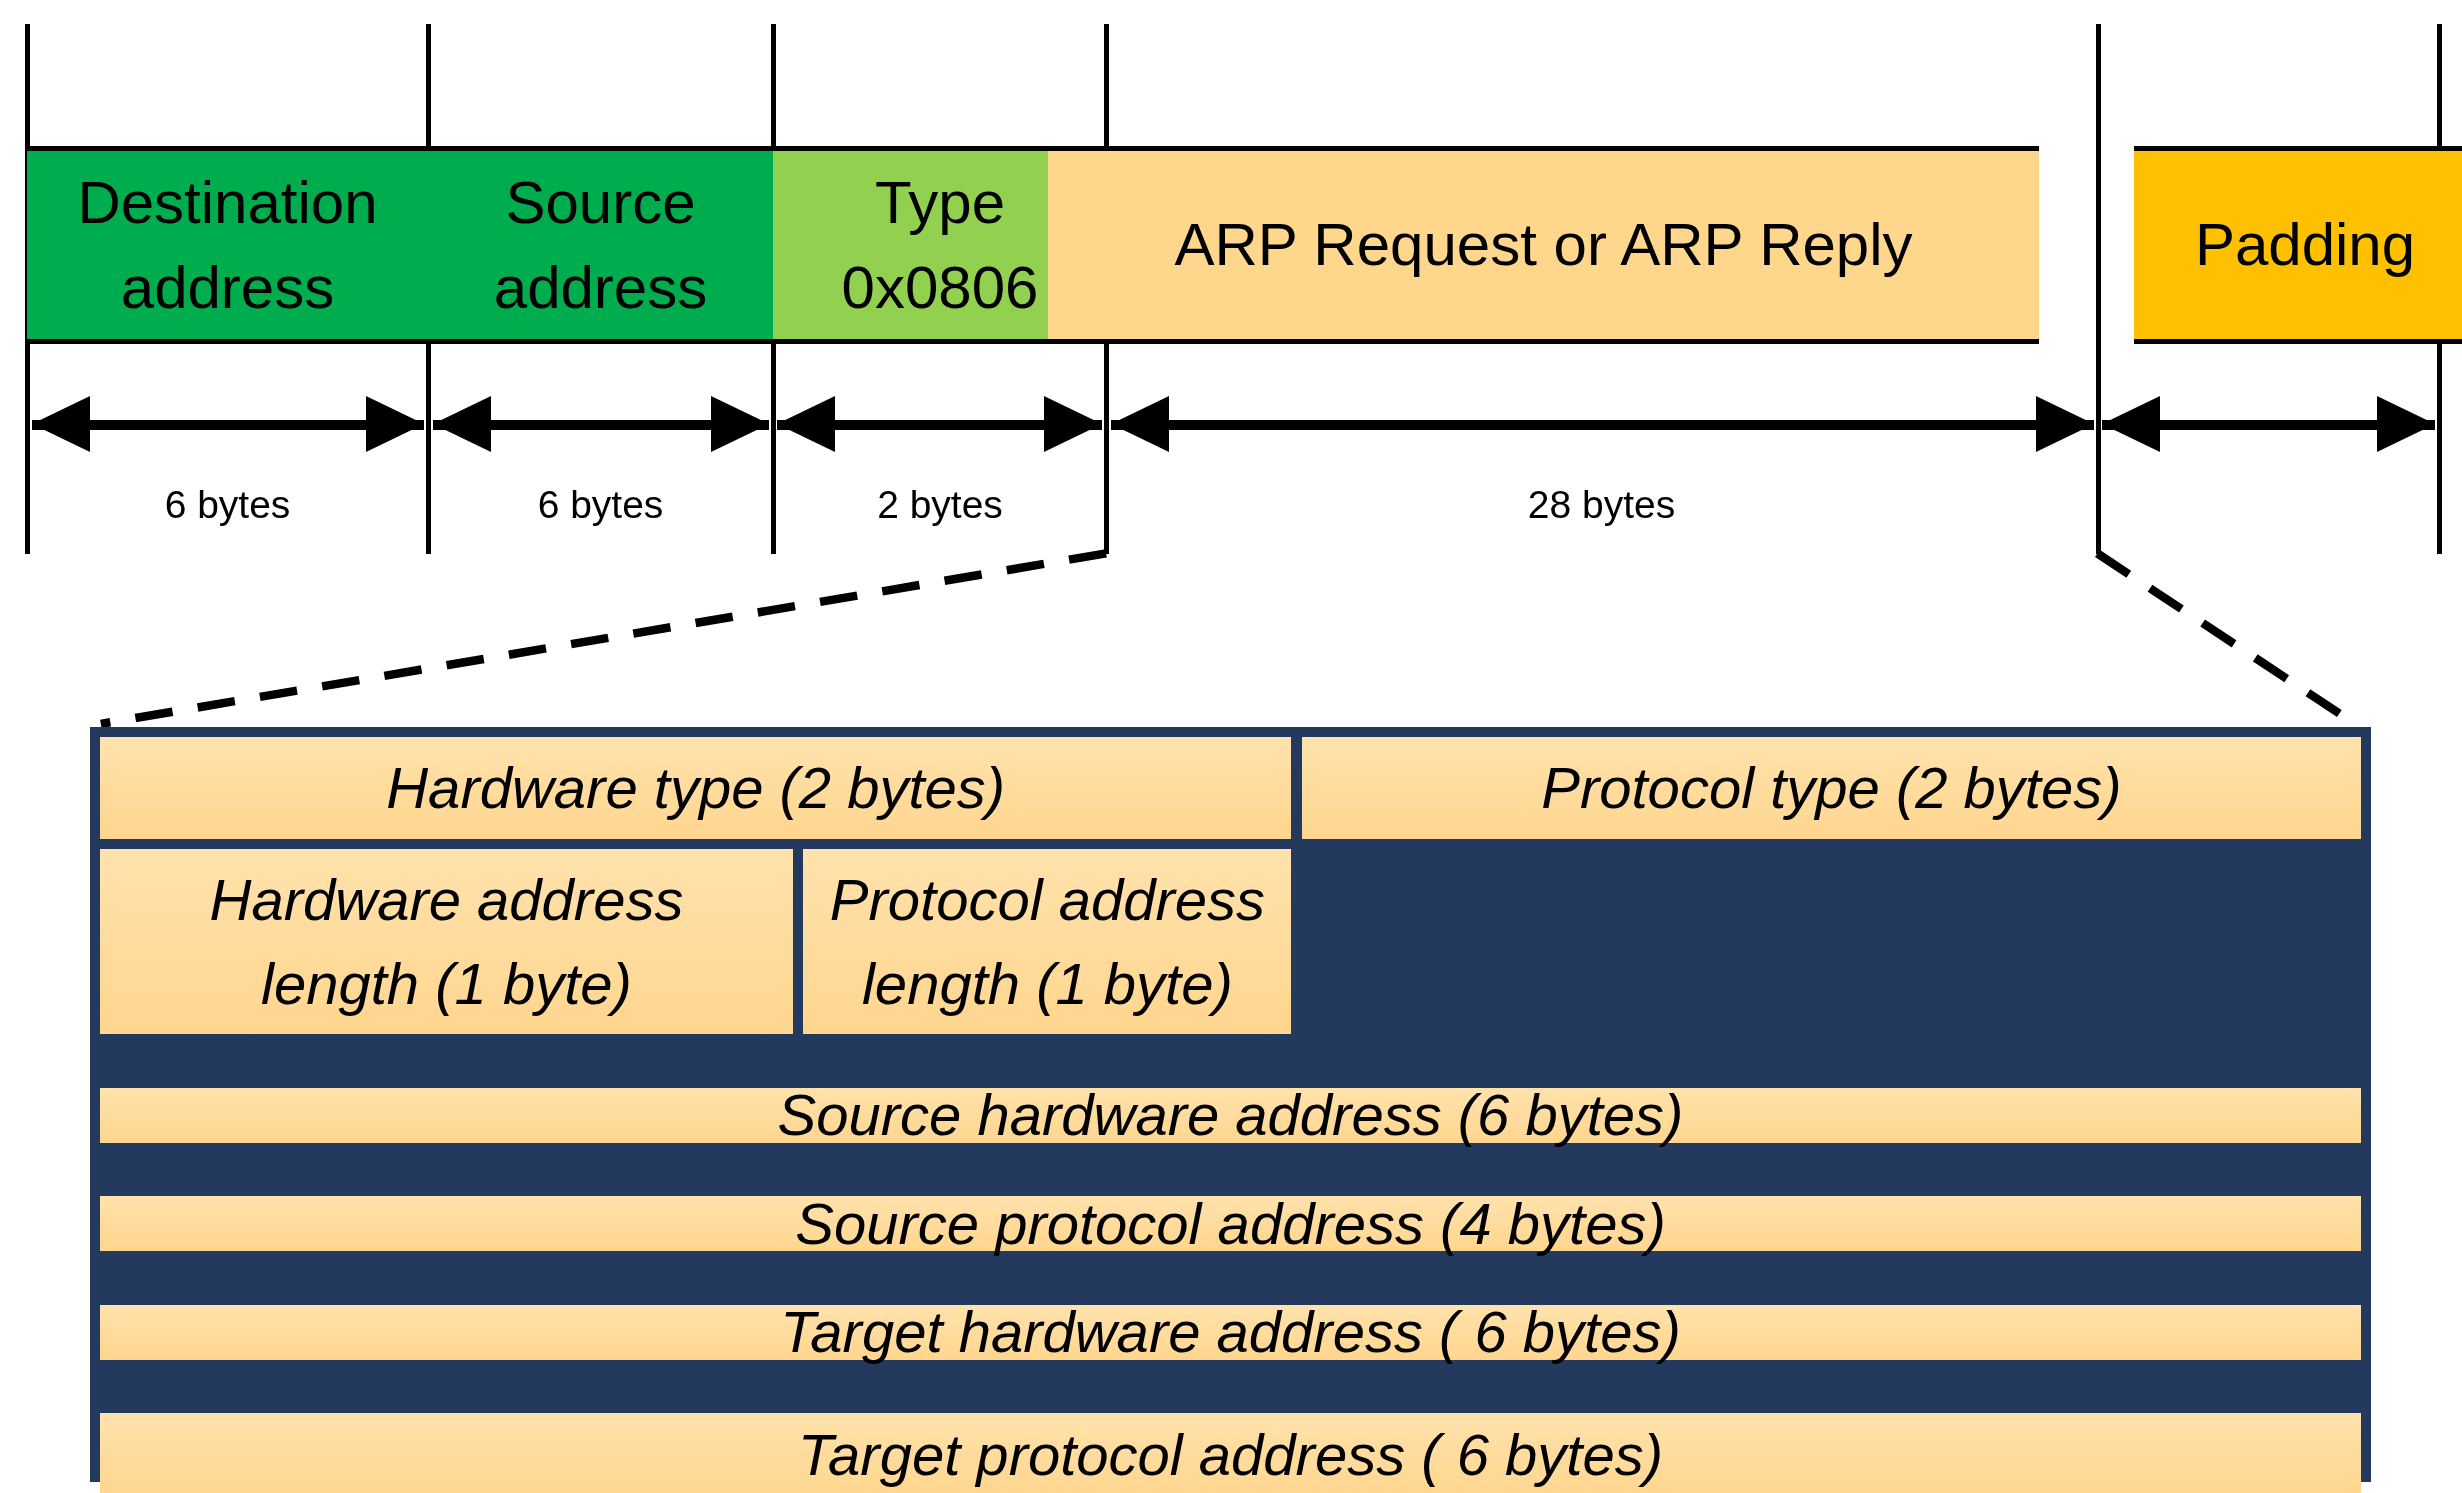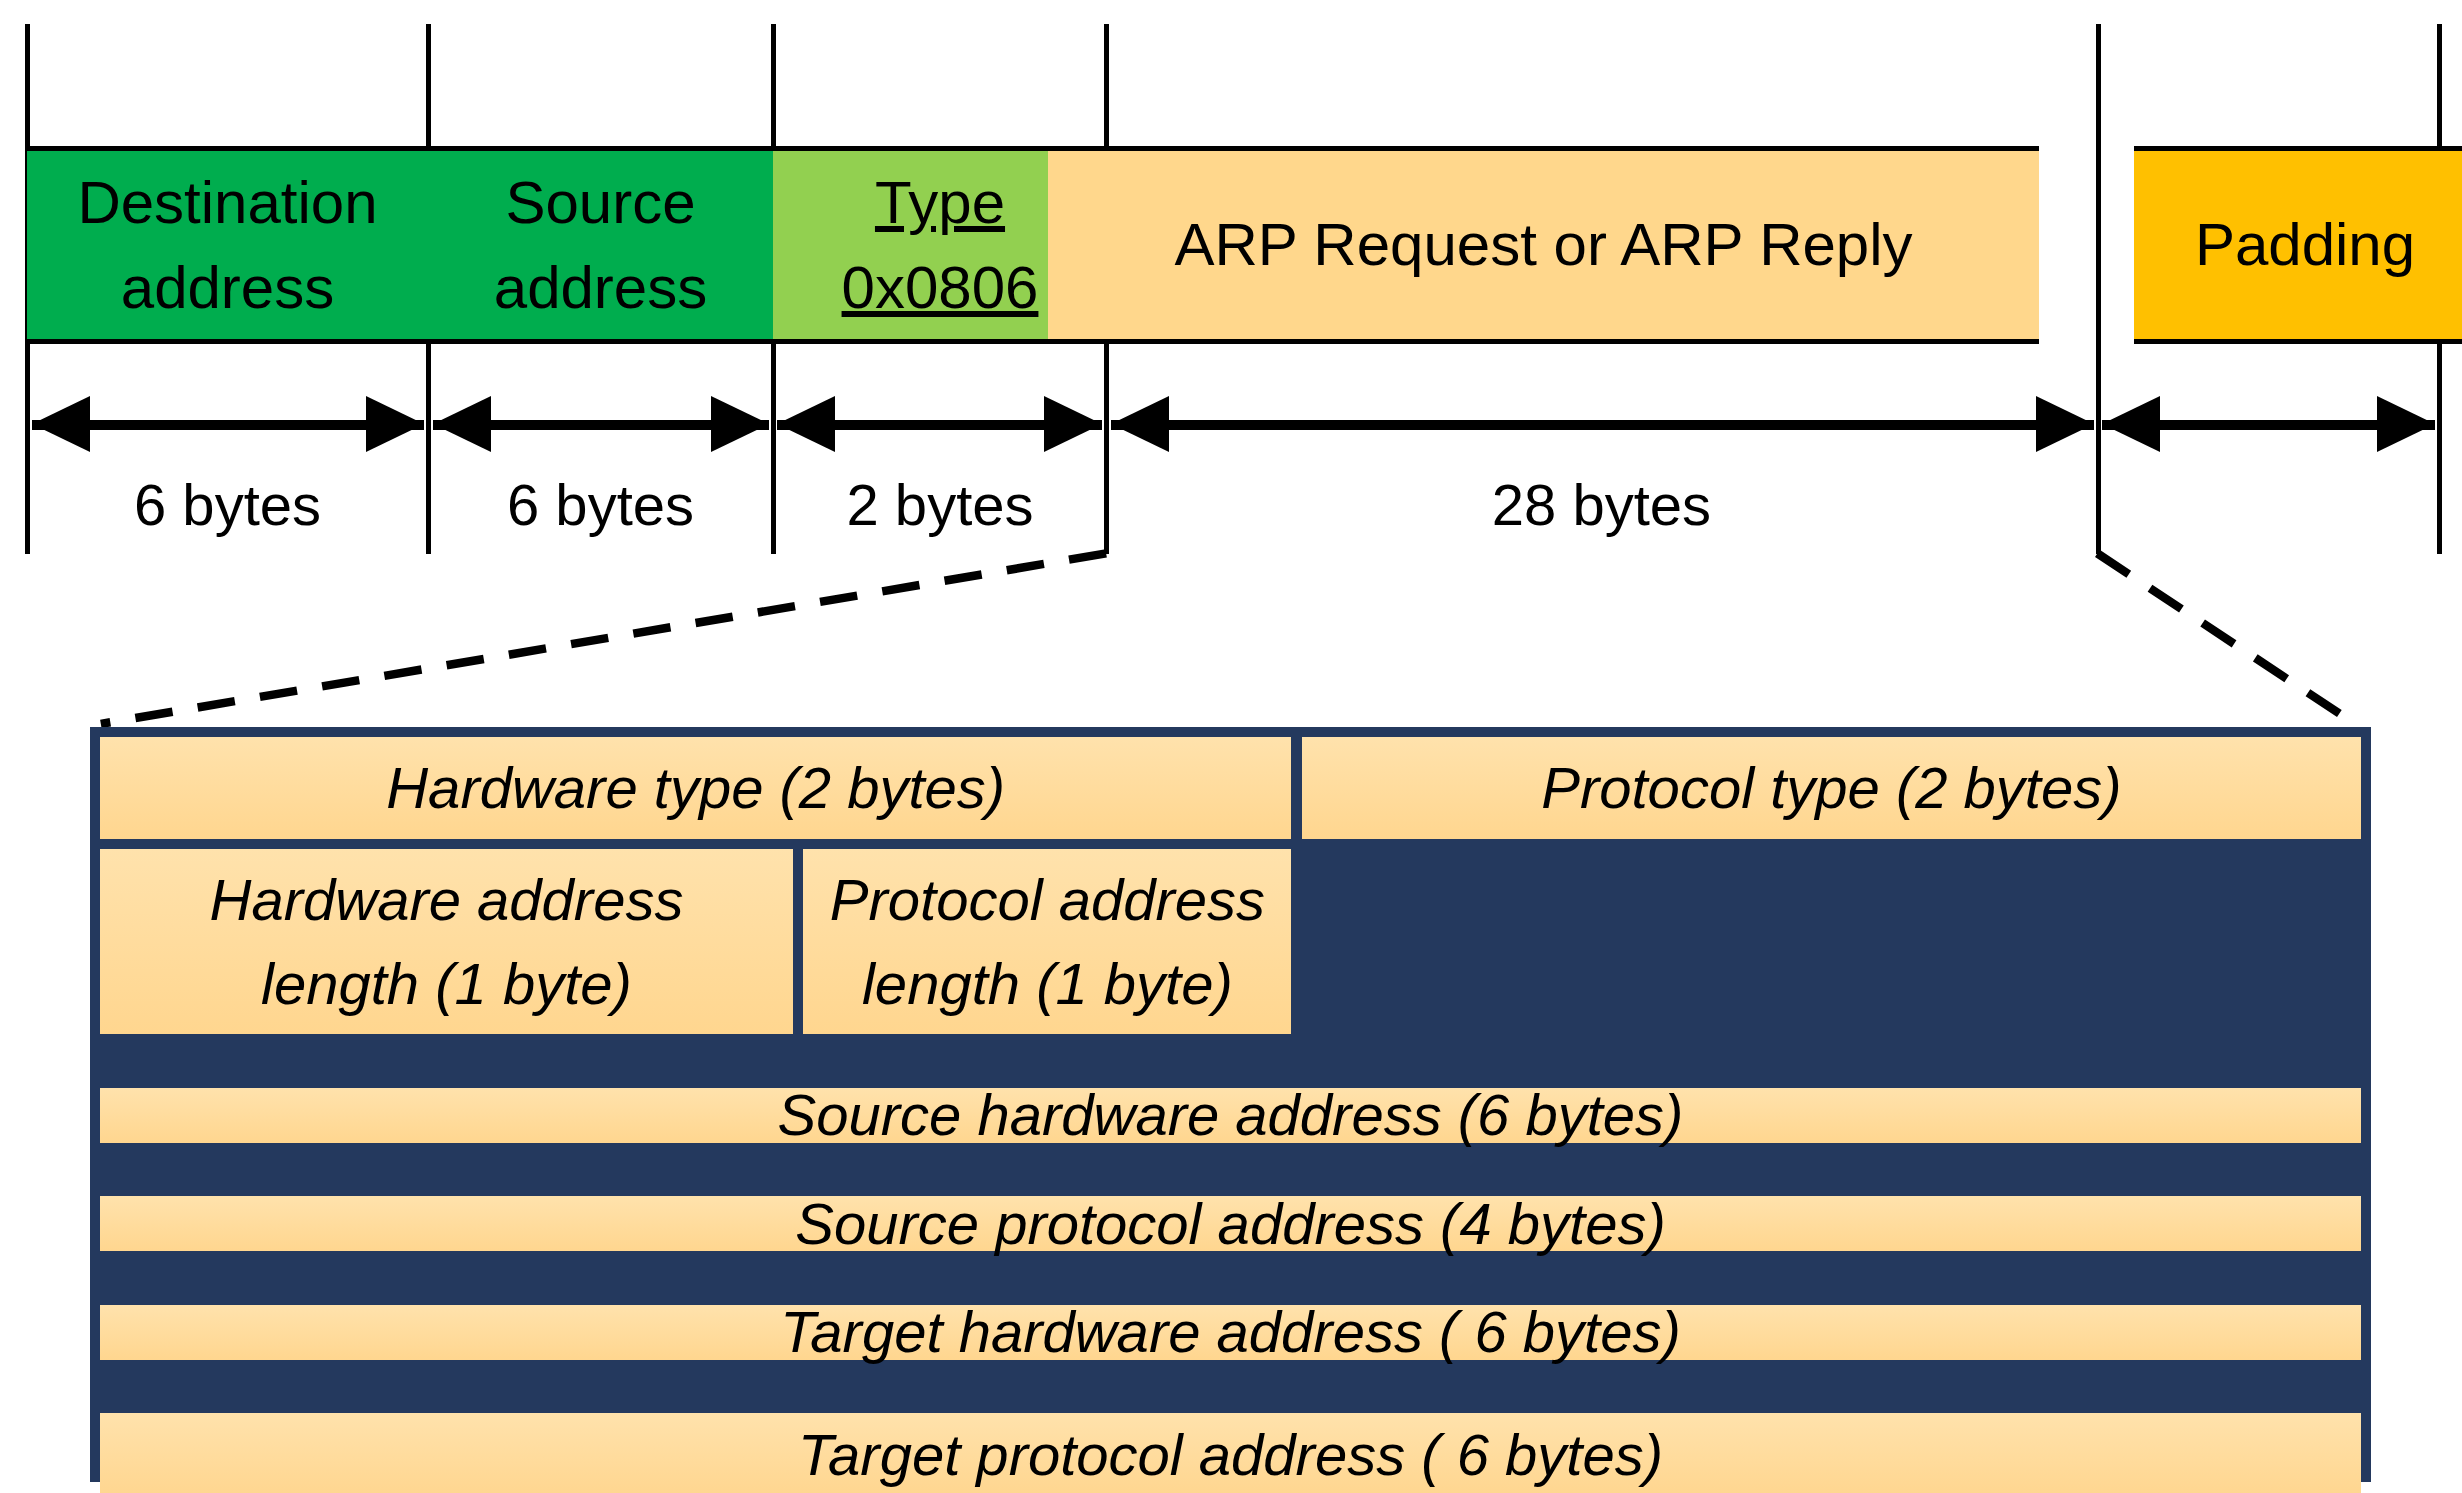--- a/index.html
+++ b/index.html
@@ -44,7 +44,7 @@
     white-space: pre-line;
   }
   .seg-dest, .seg-src { background: var(--ethernet-green, #00AD4E); }
-  .seg-type           { background: var(--type-green, #92D050); text-decoration: underline; }
+  .seg-type           { background: var(--type-green, #92D050); }
   .seg-arp            { background: var(--payload-tan, #FFD78C); }
   .seg-pad            { background: var(--padding-orange, #FFC000); margin-left: 36px; }
 

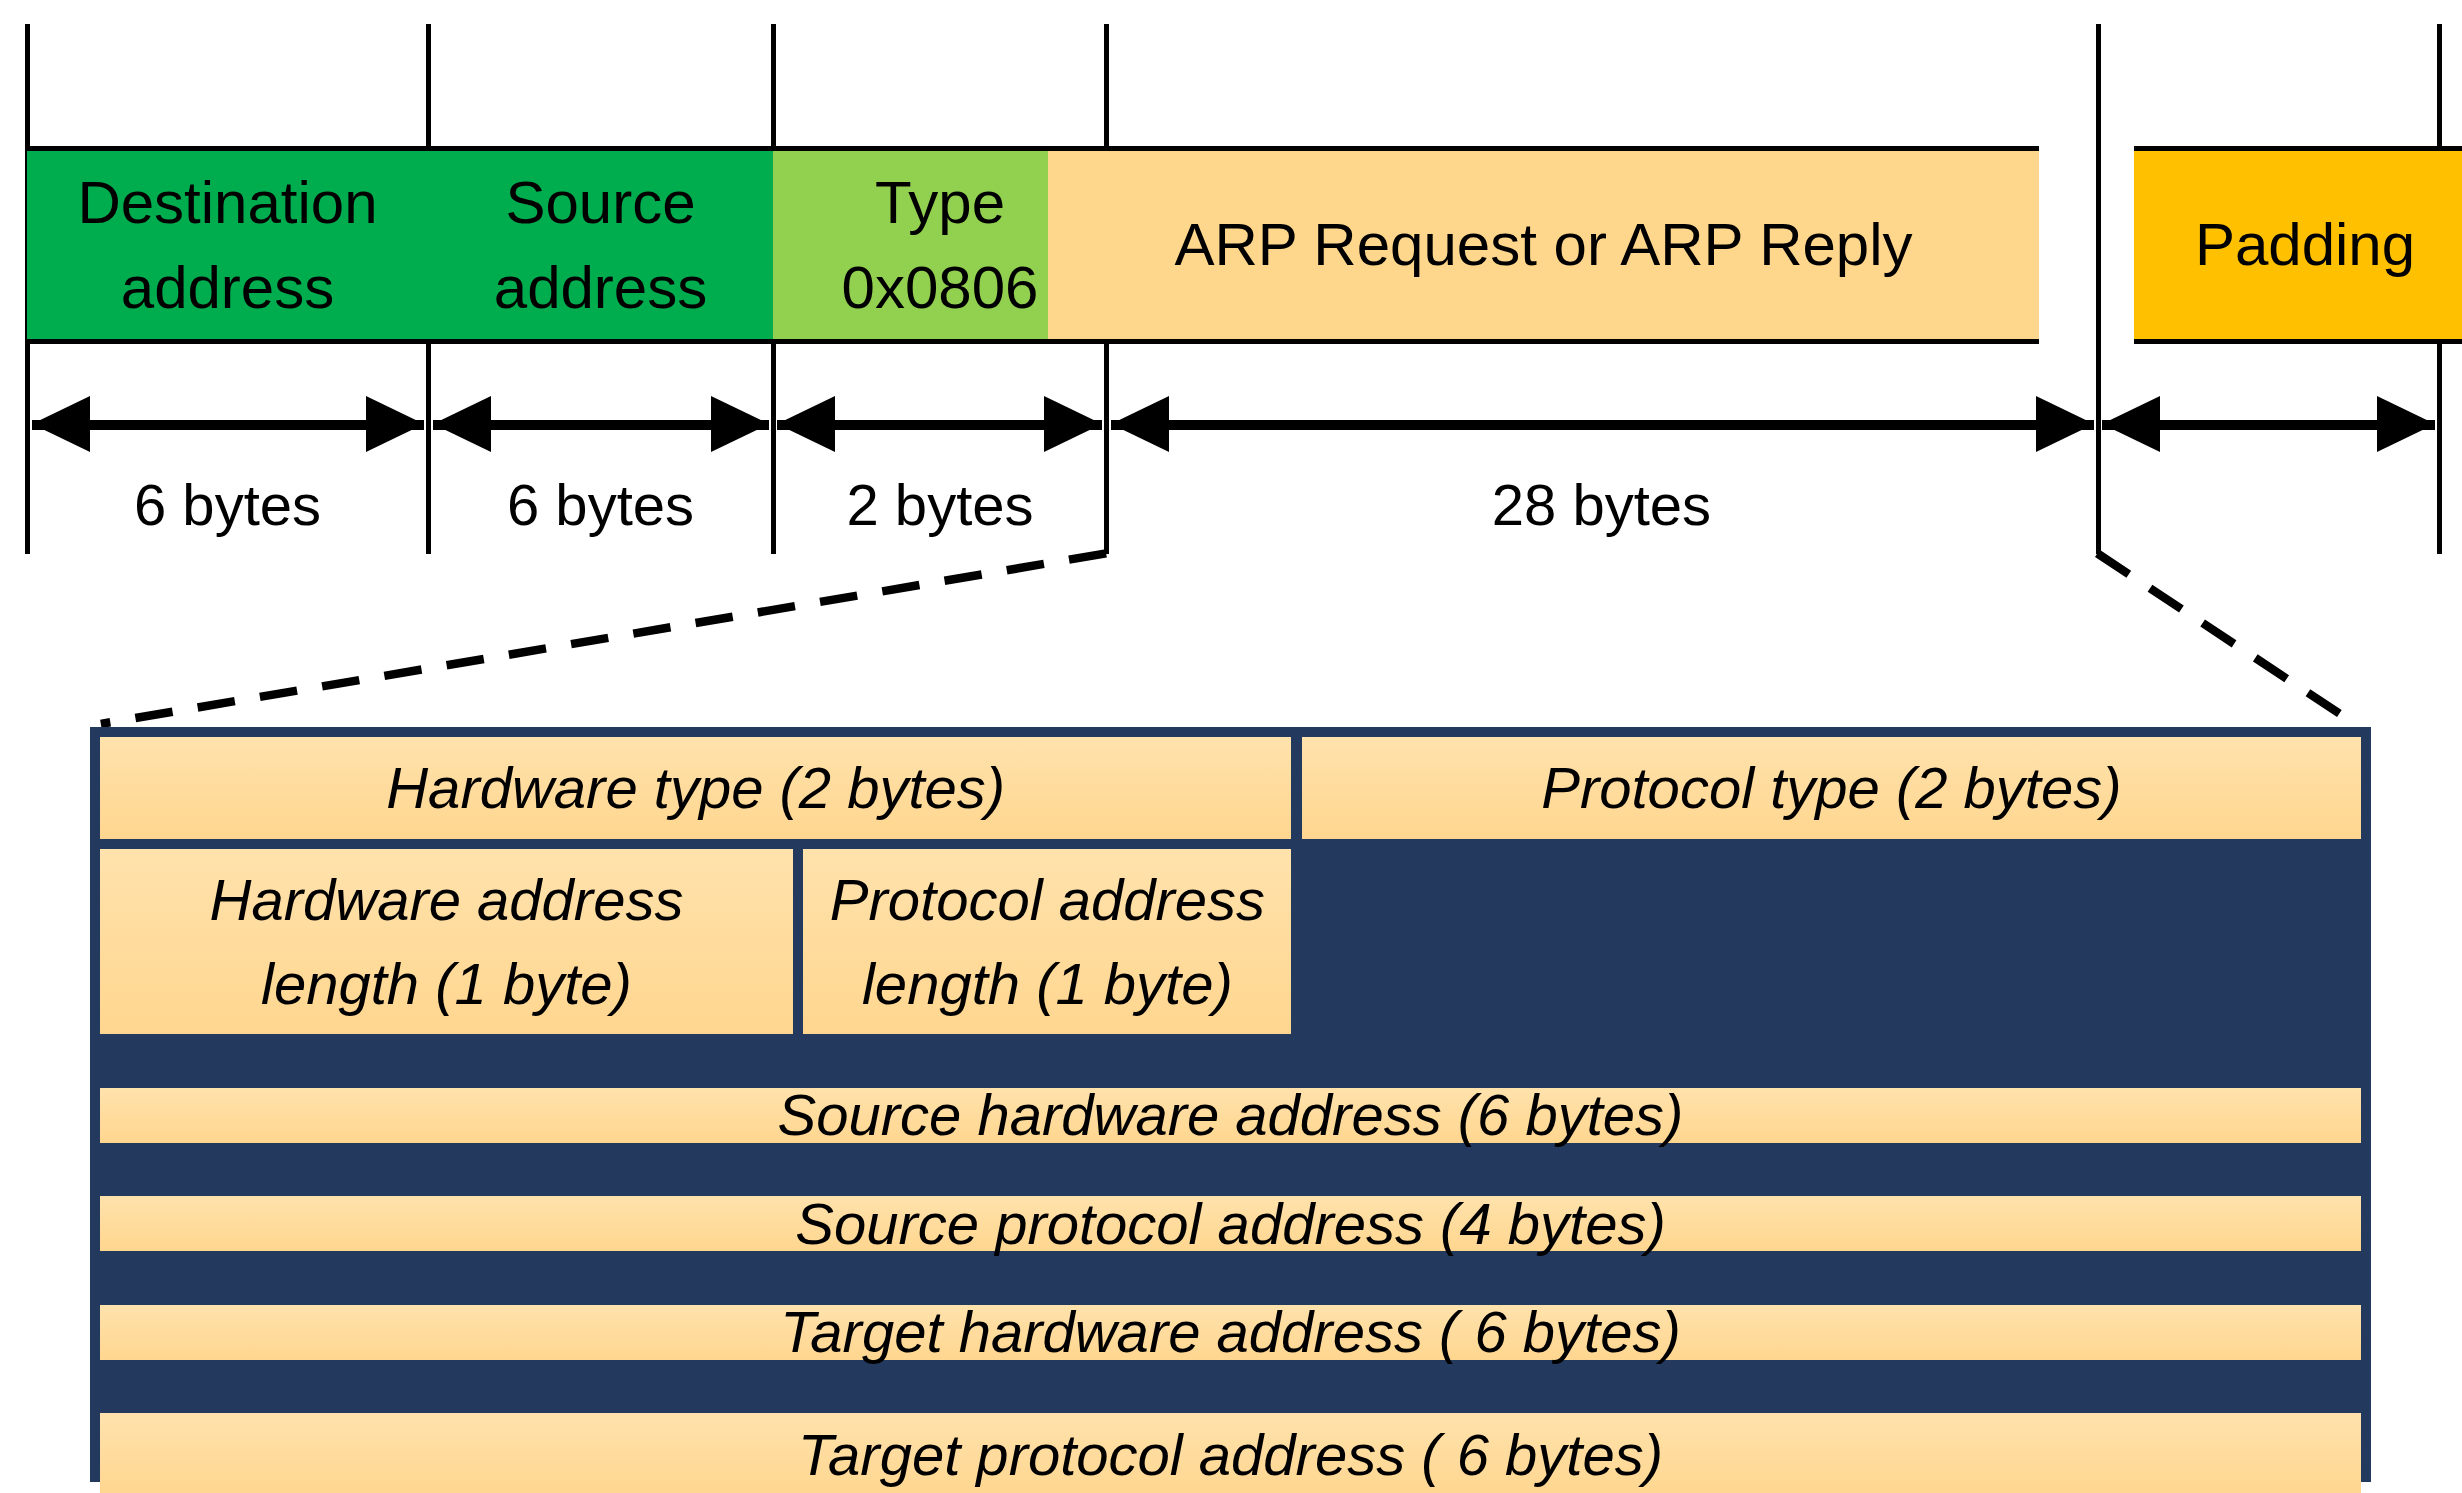--- a/index.html
+++ b/index.html
@@ -75,7 +75,7 @@
     display: flex;
     align-items: center;
     justify-content: center;
-    font-size: 58px;
+    font-size: 39px;
     text-align: right;
   }
 

